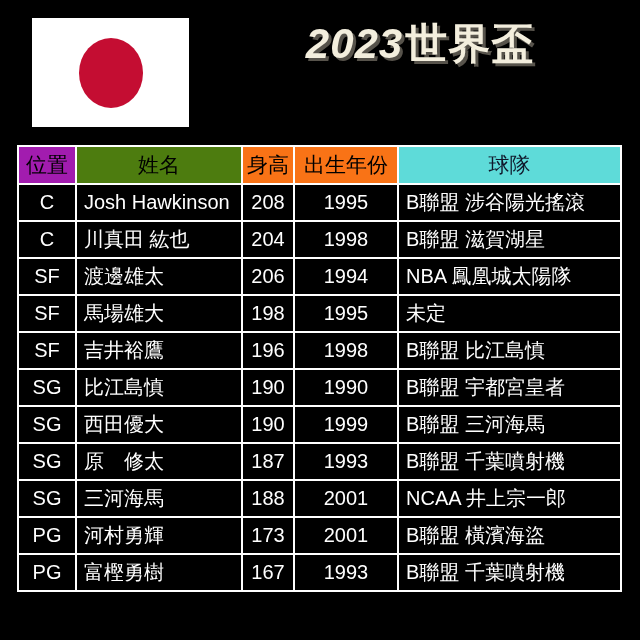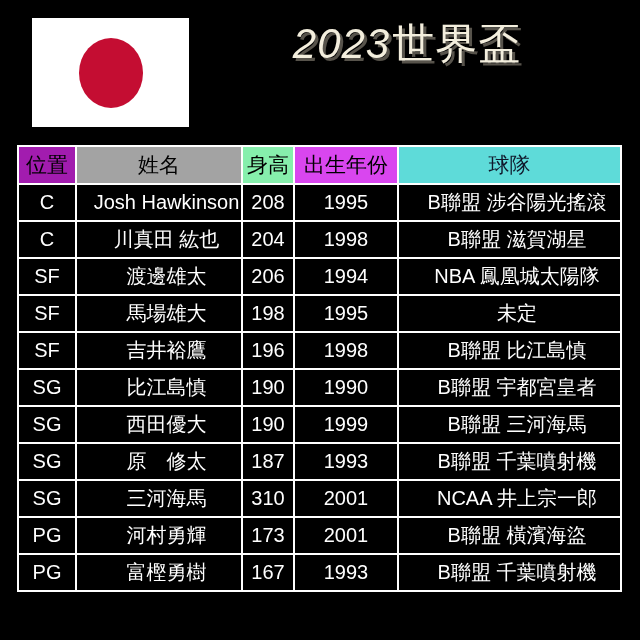--- a/index.html
+++ b/index.html
@@ -12,8 +12,8 @@
     transform:translate(-50%,-50%);border-radius:50%;}
 
   
-  .title{position:absolute;left:197px;top:20px;width:420px;text-align:center;
-    font-size:42px;font-weight:normal;line-height:1.13;color:#f3eedd;
+  .title{position:absolute;left:210px;top:20px;width:420px;text-align:center;
+    font-size:42px;font-weight:bold;line-height:1.13;color:#f3eedd;
     text-shadow:3px 3px 0 #57534b;letter-spacing:1px;}
   .title .num{font-style:italic;padding-right:2px;}
 

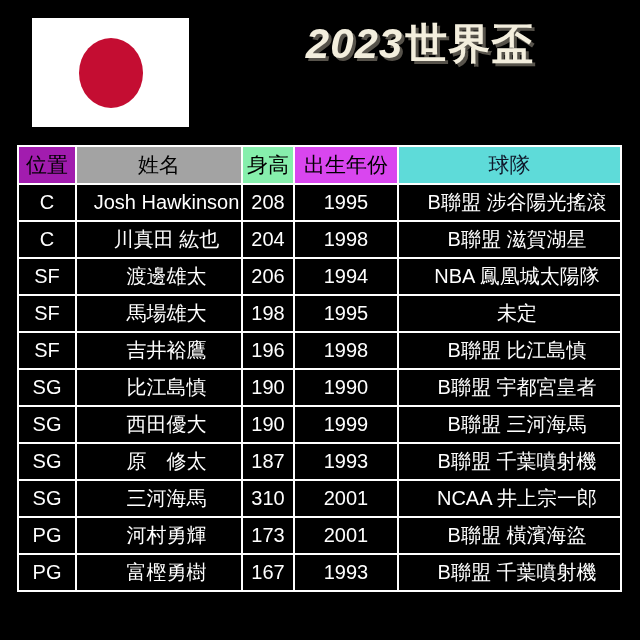--- a/index.html
+++ b/index.html
@@ -46,7 +46,7 @@
     <thead>
       <tr id="roster-head-row">
           <th style="background: #a21caf; color: rgb(0, 0, 0);">位置</th>
-          <th style="background: #a3a3a3; color: rgb(0, 0, 0);">姓名</th>
+          <th style="background: #4d7c0f; color: rgb(0, 0, 0);">姓名</th>
           <th style="background: #86efac; color: rgb(0, 0, 0);">身高</th>
           <th style="background: #d946ef; color: rgb(0, 0, 0);">出生年份</th>
           <th style="background: rgb(94, 219, 217); color: #0f172a;">球隊</th>

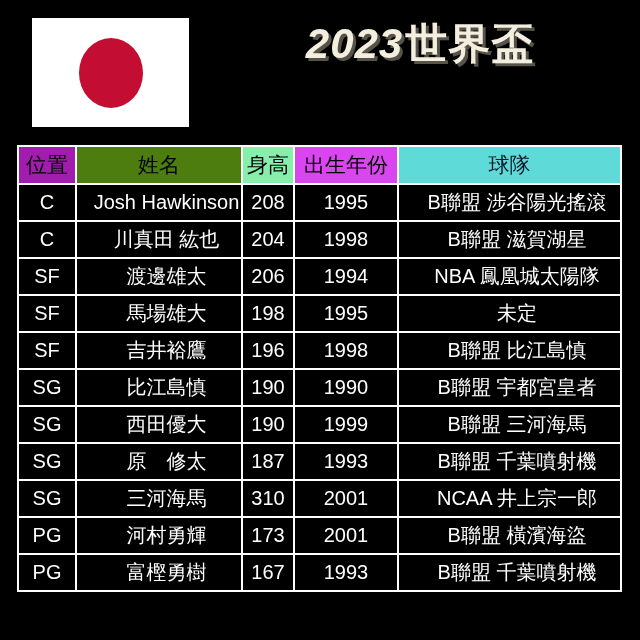--- a/index.html
+++ b/index.html
@@ -47,7 +47,7 @@
       <tr id="roster-head-row">
           <th style="background: #a21caf; color: rgb(0, 0, 0);">位置</th>
           <th style="background: #4d7c0f; color: rgb(0, 0, 0);">姓名</th>
-          <th style="background: #86efac; color: rgb(0, 0, 0);">身高</th>
+          <th style="background: #f97316; color: rgb(0, 0, 0);">身高</th>
           <th style="background: #d946ef; color: rgb(0, 0, 0);">出生年份</th>
           <th style="background: rgb(94, 219, 217); color: #0f172a;">球隊</th>
         </tr>

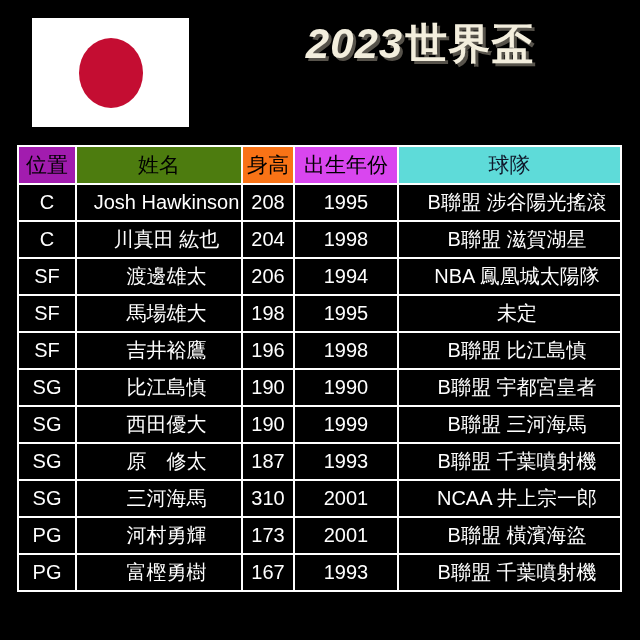--- a/index.html
+++ b/index.html
@@ -48,7 +48,7 @@
           <th style="background: #a21caf; color: rgb(0, 0, 0);">位置</th>
           <th style="background: #4d7c0f; color: rgb(0, 0, 0);">姓名</th>
           <th style="background: #f97316; color: rgb(0, 0, 0);">身高</th>
-          <th style="background: #d946ef; color: rgb(0, 0, 0);">出生年份</th>
+          <th style="background: #f97316; color: rgb(0, 0, 0);">出生年份</th>
           <th style="background: rgb(94, 219, 217); color: #0f172a;">球隊</th>
         </tr>
     </thead>

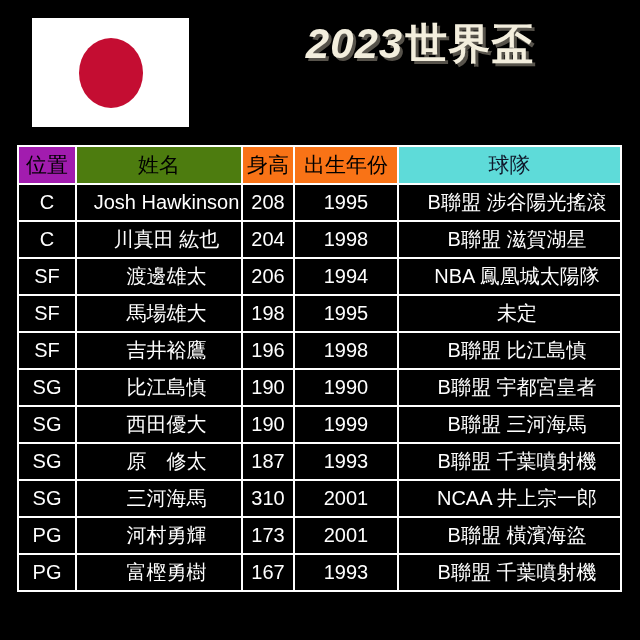--- a/index.html
+++ b/index.html
@@ -27,7 +27,7 @@
   .roster th:nth-child(2),.roster td:nth-child(2){width:162px;}
   .roster th:nth-child(3),.roster td:nth-child(3){width:48px;}
   .roster th:nth-child(4),.roster td:nth-child(4){width:100px;}
-  .roster td:nth-child(2),.roster td:nth-child(5){text-align:center;padding-left:16px;}
+  .roster td:nth-child(2),.roster td:nth-child(5){text-align:left;padding-left:7px;}
 </style>
 </head>
 <body>

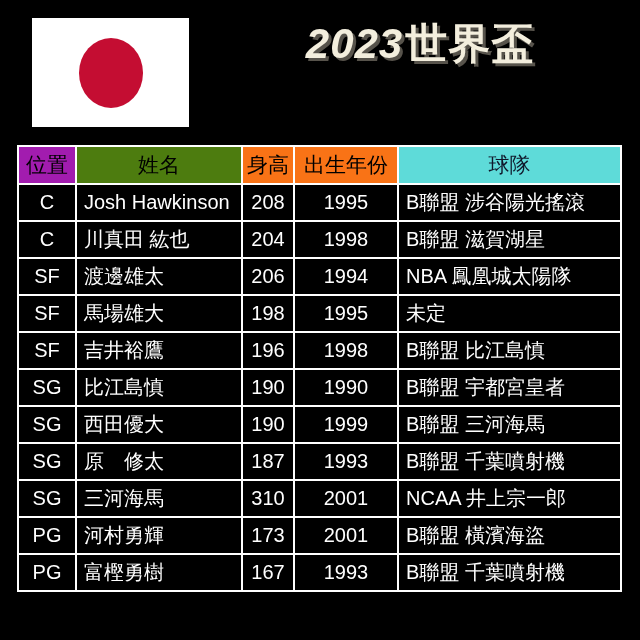--- a/index.html
+++ b/index.html
@@ -112,7 +112,7 @@
         <tr>
           <td>SG</td>
           <td>三河海馬</td>
-          <td>310</td>
+          <td>188</td>
           <td>2001</td>
           <td>NCAA 井上宗一郎</td>
         </tr>

